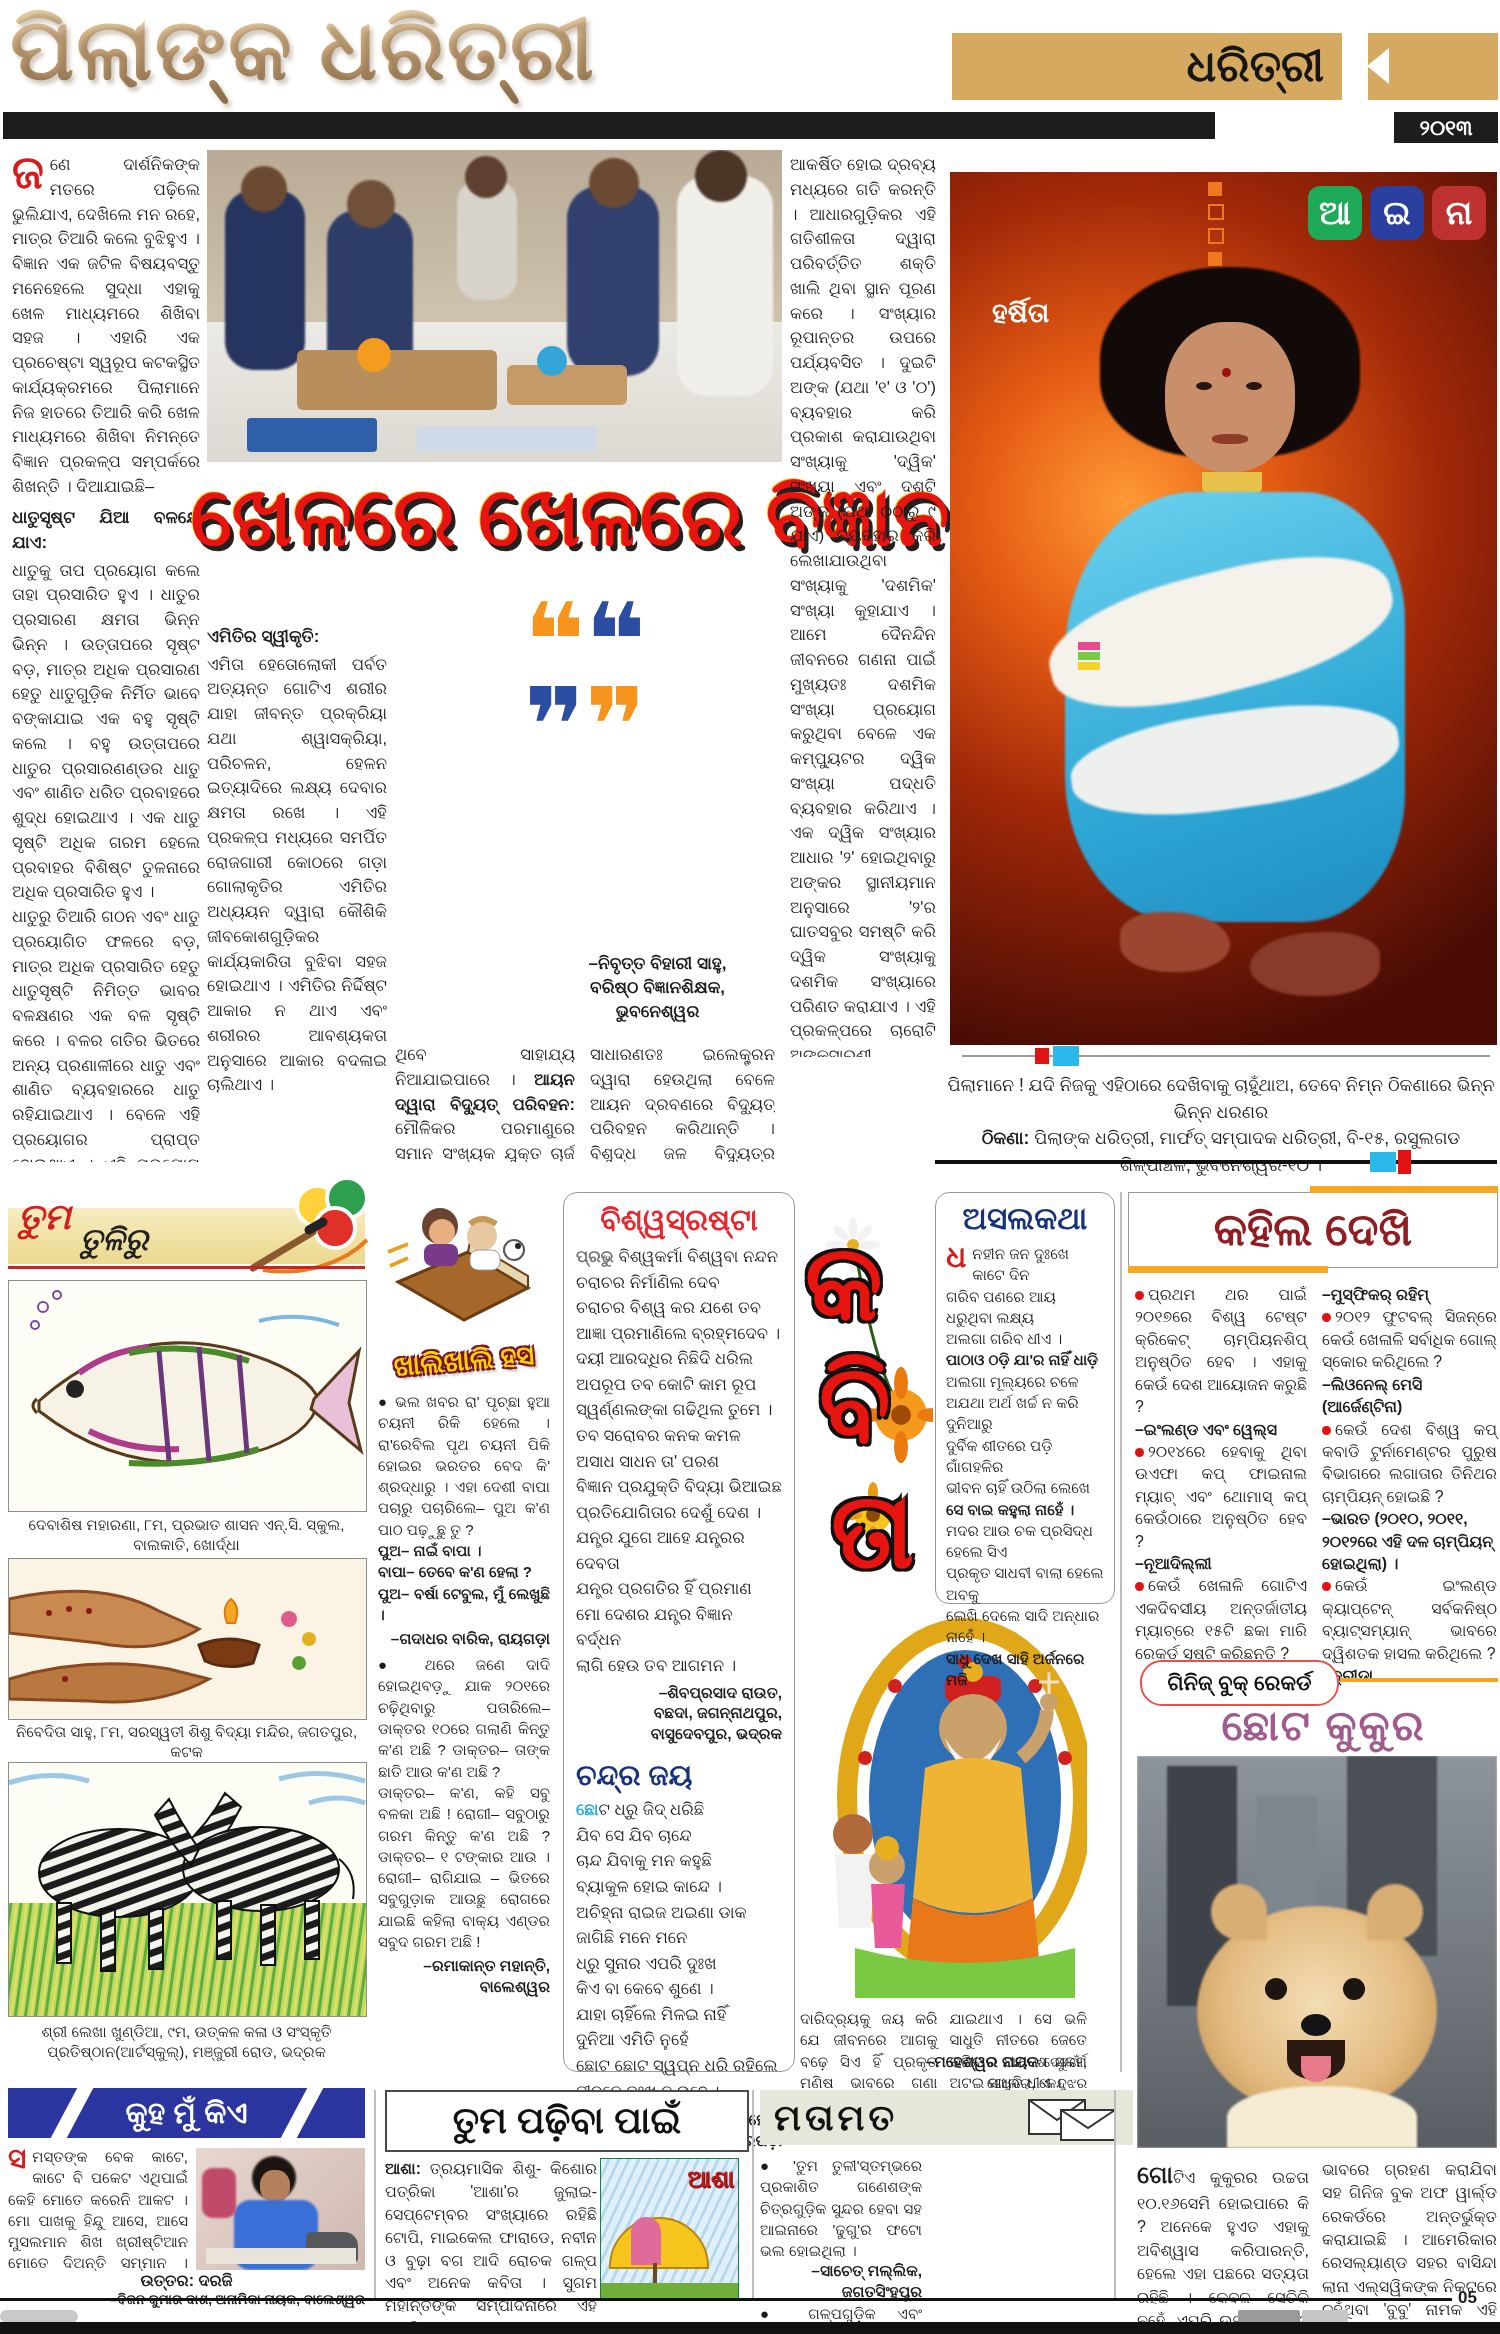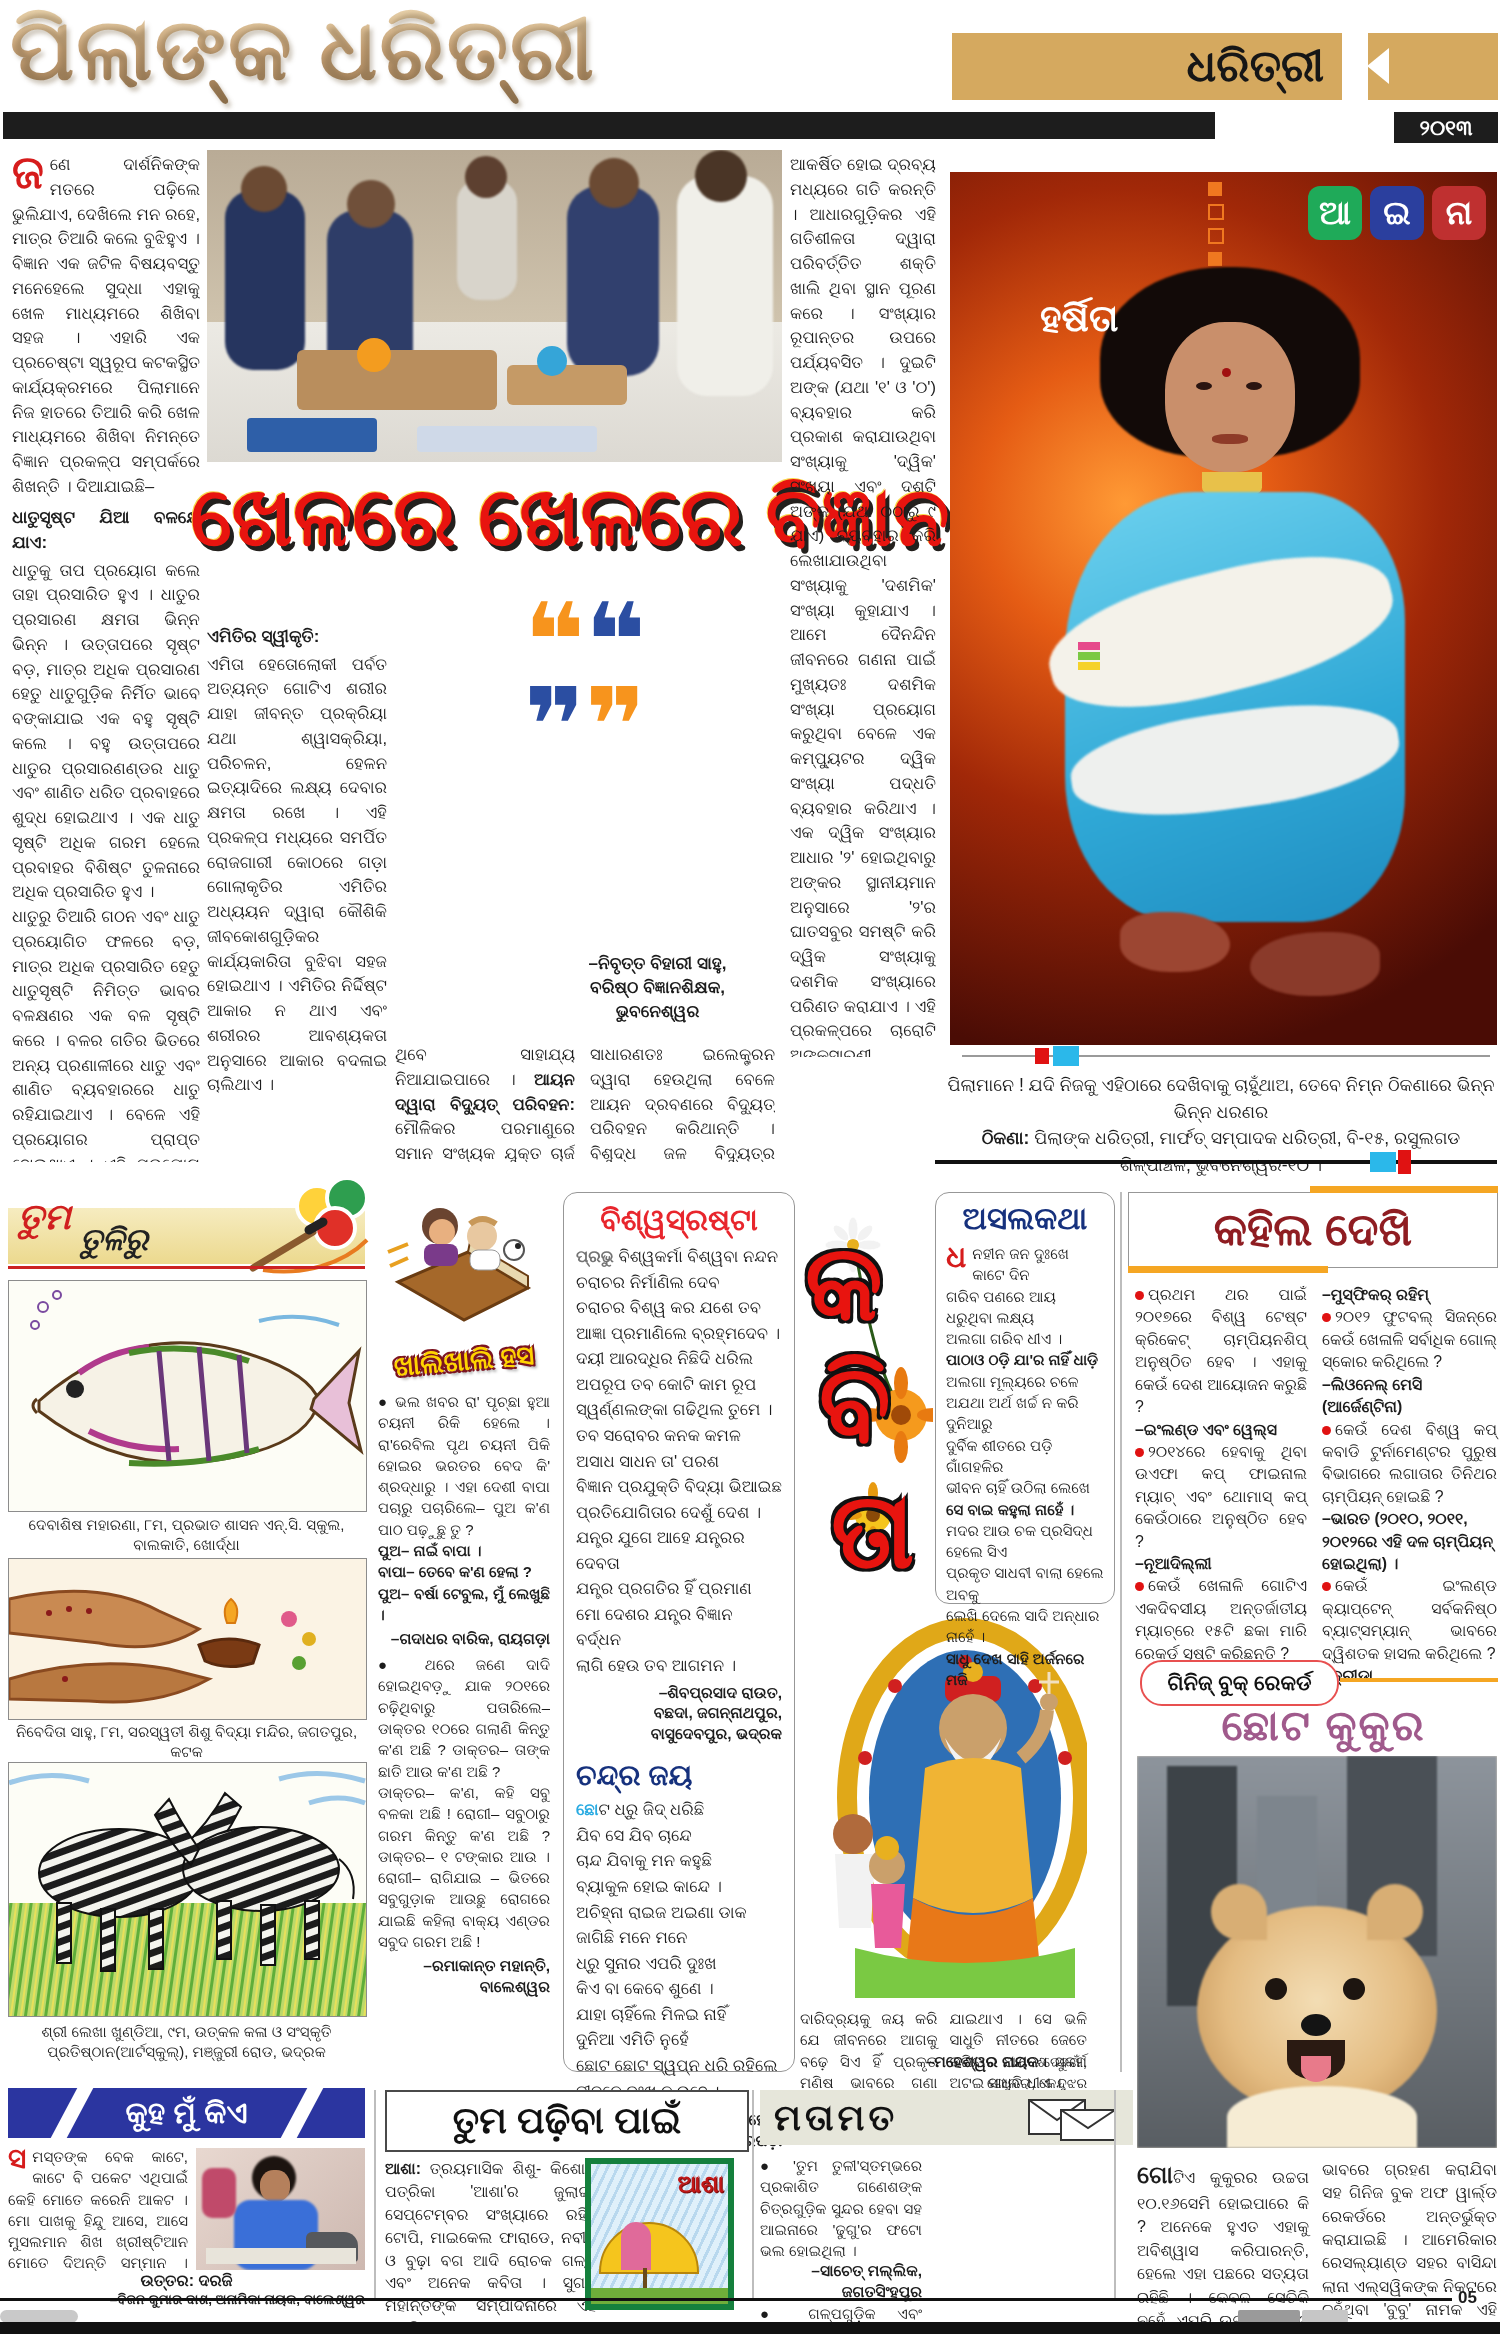--- a/index.html
+++ b/index.html
@@ -171,7 +171,7 @@
       <div style="width:54px;height:54px;background:#2b3f9e;border-radius:12px;color:#fff;font-size:33px;font-weight:bold;display:flex;align-items:center;justify-content:center;">ଇ</div>
       <div style="width:54px;height:54px;background:#bf3030;border-radius:12px;color:#fff;font-size:33px;font-weight:bold;display:flex;align-items:center;justify-content:center;">ନା</div>
     </div>
-    <div class="abs" style="left:42px;top:126px;color:#fff;font-size:37px;font-weight:bold;margin-left:48px;">ହର୍ଷିତା</div>
+    <div class="abs" style="left:42px;top:126px;color:#fff;font-size:27px;font-weight:bold;">ହର୍ଷିତା</div>
   </div>
 
   <div class="abs" style="left:962px;top:1055px;width:528px;height:2px;background:#9a9a9a;"></div>

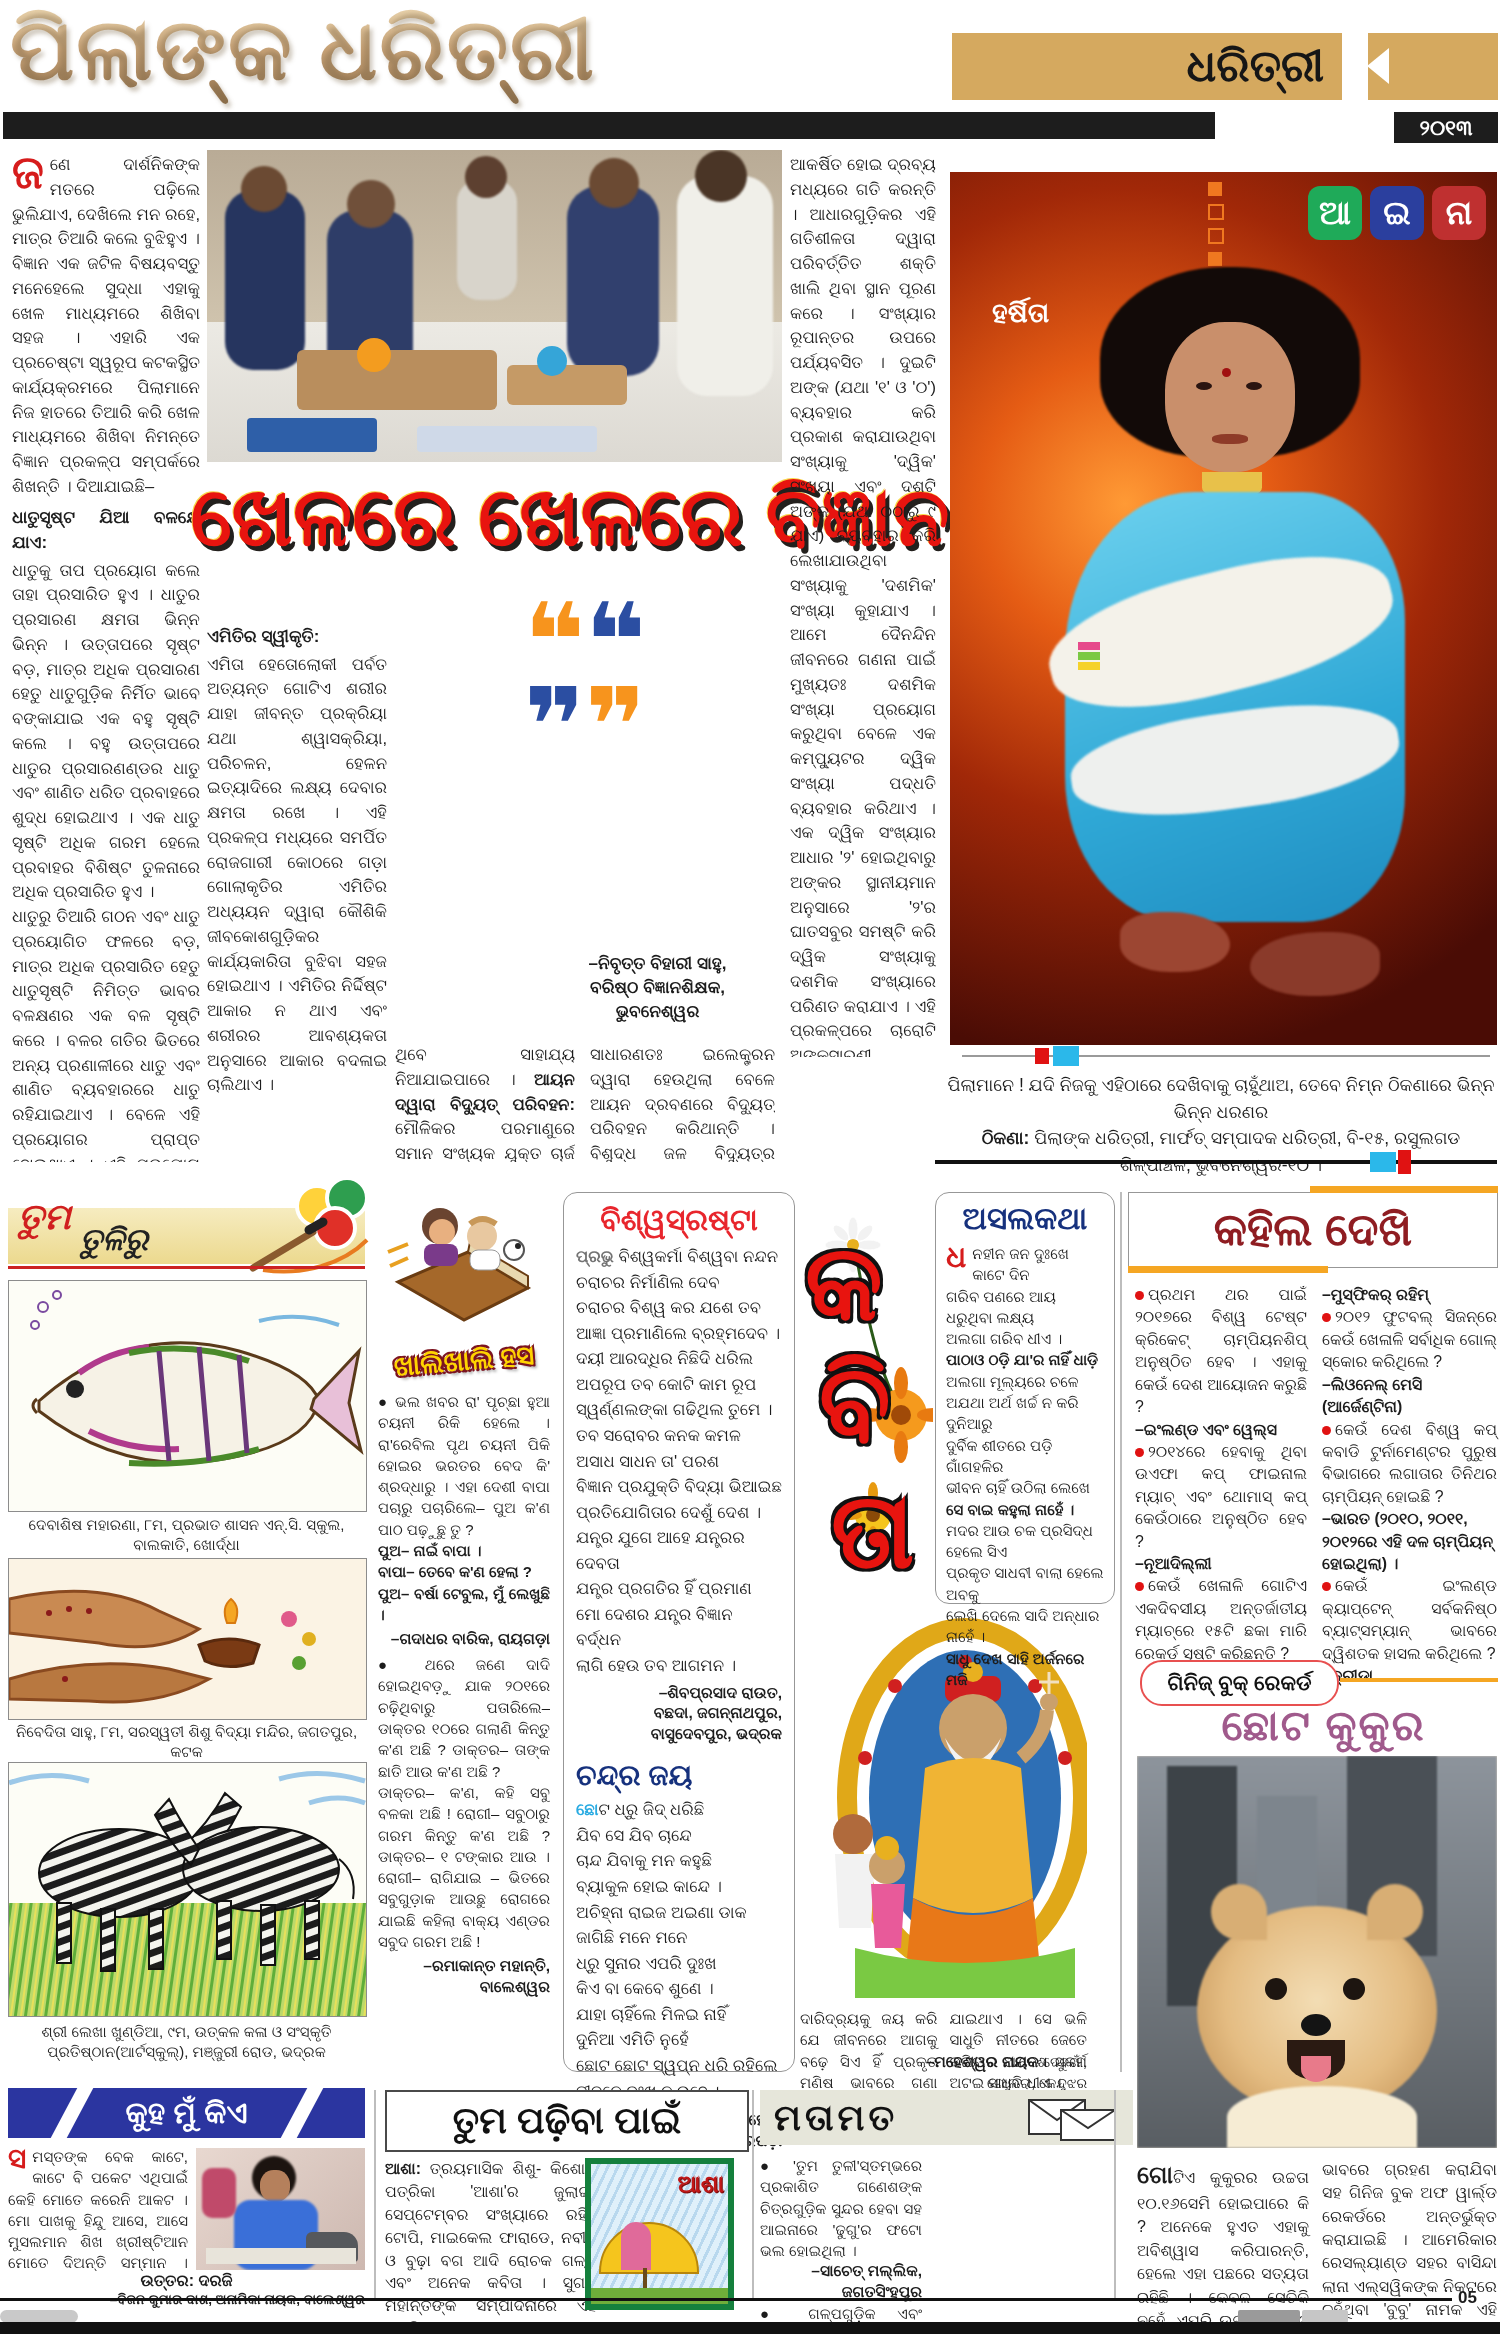--- a/index.html
+++ b/index.html
@@ -528,7 +528,7 @@
     <span> ତ୍ରୟମାସିକ ଶିଶୁ- କିଶୋର ପତ୍ରିକା 'ଆଶା'ର ଜୁଲାଇ- ସେପ୍ଟେମ୍ବର ସଂଖ୍ୟାରେ ରହିଛି ଟୋପି, ମାଇକେଲ ଫାରାଡେ, ନବୀନ ଓ ବୁଢ଼ା ବଗ ଆଦି ରୋଚକ ଗଳ୍ପ ଏବଂ ଅନେକ କବିତା । ସୁଗମ ମହାନ୍ତିଙ୍କ ସମ୍ପାଦନାରେ ଏହି ପତ୍ରିକାର ମୂଲ୍ୟ ୧୦ଟଙ୍କା ।</span>
     
   </div>
-  <div class="abs photo-frame" style="left:585px;top:2158px;width:137px;height:140px;border:6px solid #15803d;">
+  <div class="abs photo-frame" style="left:600px;top:2158px;width:137px;height:140px;border:1px solid #15803d;">
     <div class="abs" style="width:100%;height:100%;background:repeating-linear-gradient(115deg,#dff0fa 0 6px,#b8d8ee 6px 9px);"></div>
     <div class="abs" style="left:8px;top:58px;width:96px;height:48px;background:#f5c51d;border-radius:96px 96px 0 0;border:2px solid #b8860b;"></div>
     <div class="abs" style="left:30px;top:58px;width:30px;height:48px;background:#e06a9a;border-radius:40px 40px 0 0;"></div>

